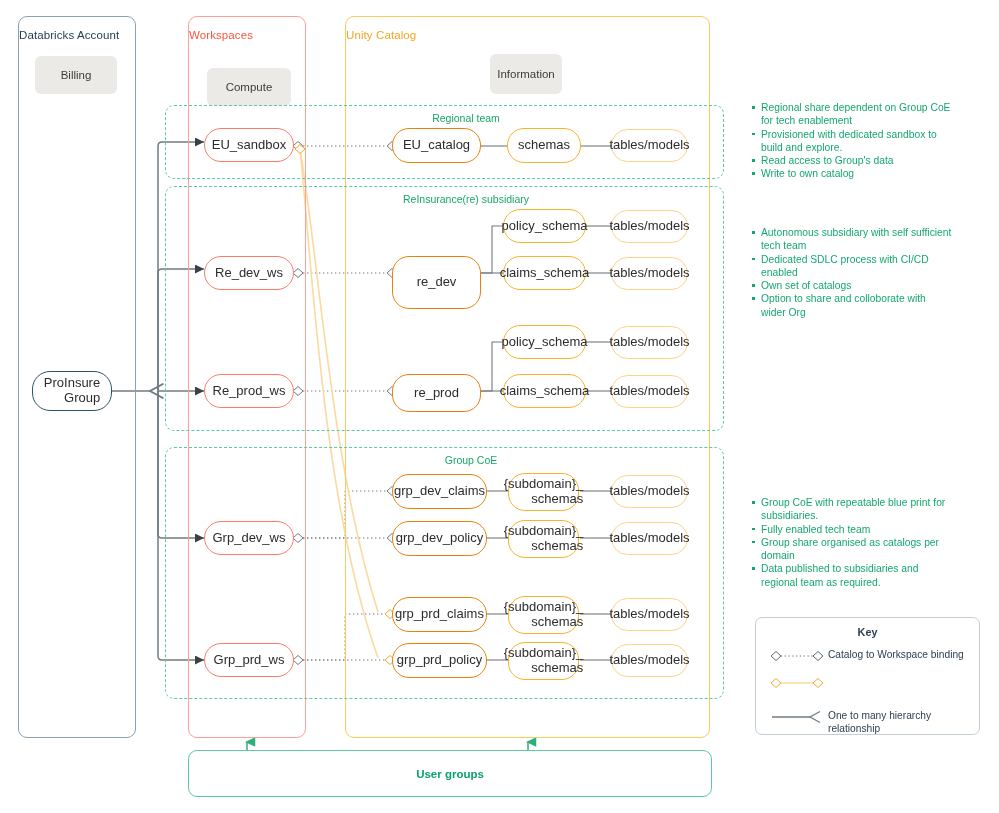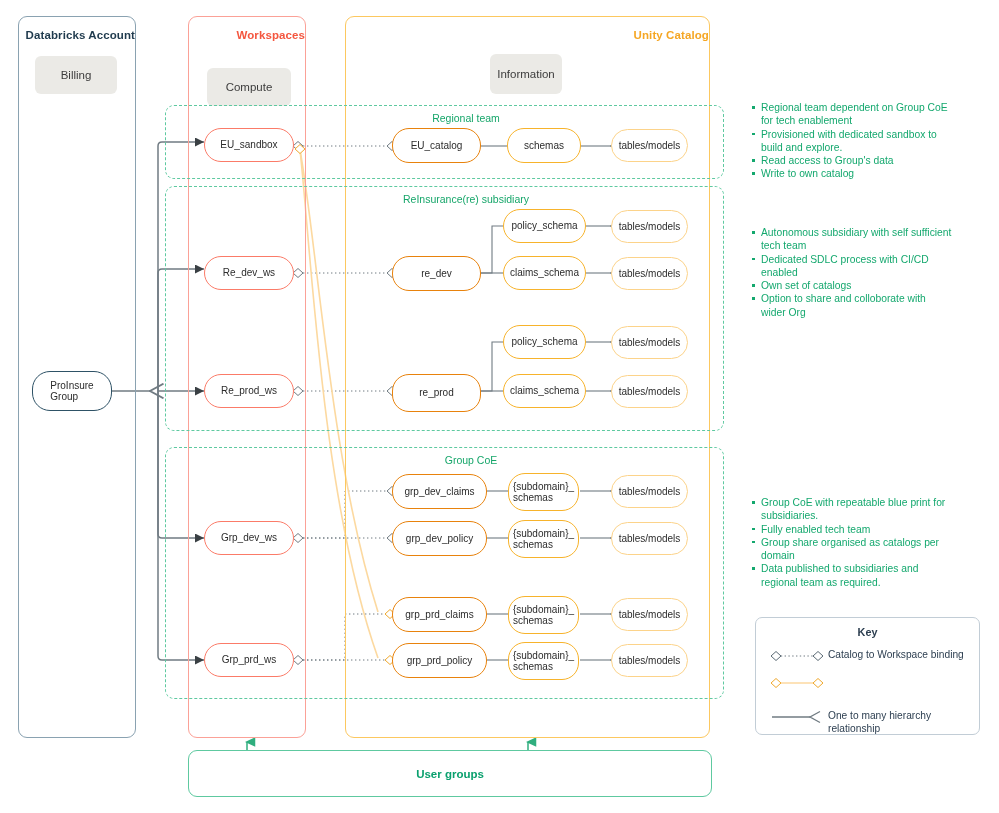--- a/index.html
+++ b/index.html
@@ -25,9 +25,9 @@
   .container > .ctitle{
     position:absolute;
     left:0;right:0;
-    text-align:right;
+    text-align:left;
     font-size:11.5px;
-    font-weight:bold;
+    font-weight:normal;
     letter-spacing:.1px;
   }
   #acct-box{left:18px;top:16px;width:118px;height:722px;border:1.6px solid #8aa2b1;}

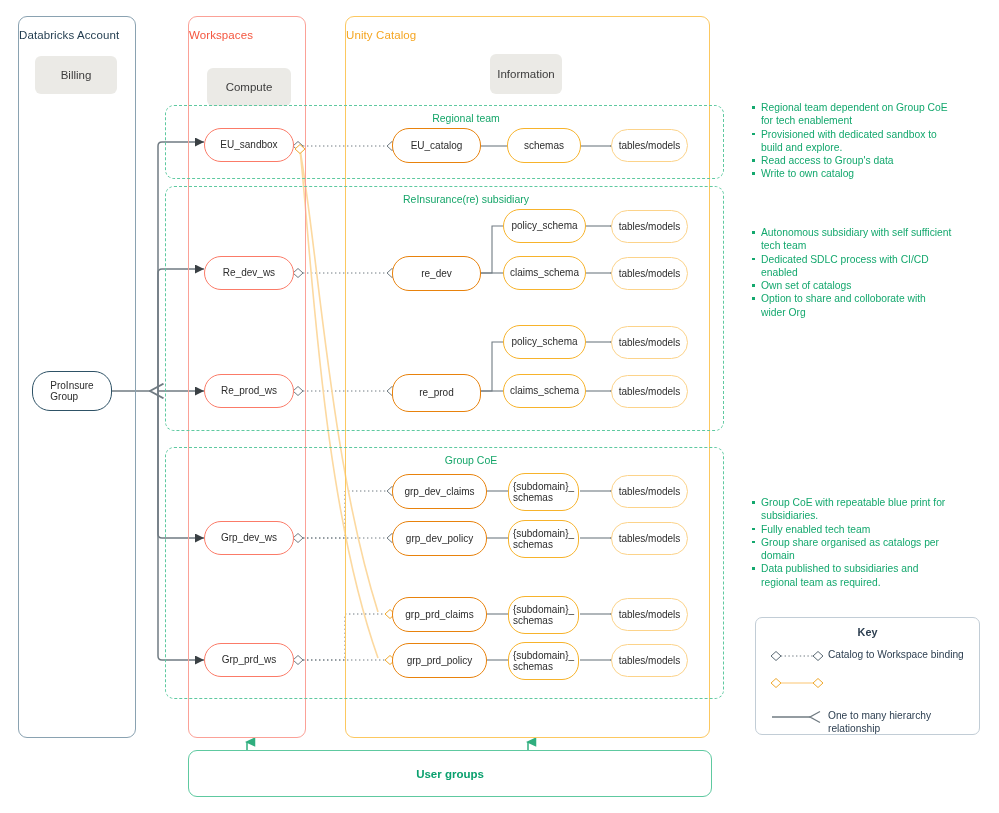--- a/index.html
+++ b/index.html
@@ -325,7 +325,7 @@
 
   <div class="note" id="note-regional">
     <ul>
-      <li>Regional team dependent on Group CoE for tech enablement</li>
+      <li>Regional share dependent on Group CoE for tech enablement</li>
       <li>Provisioned with dedicated sandbox to build and explore.</li>
       <li>Read access to Group's data</li>
       <li>Write to own catalog</li>

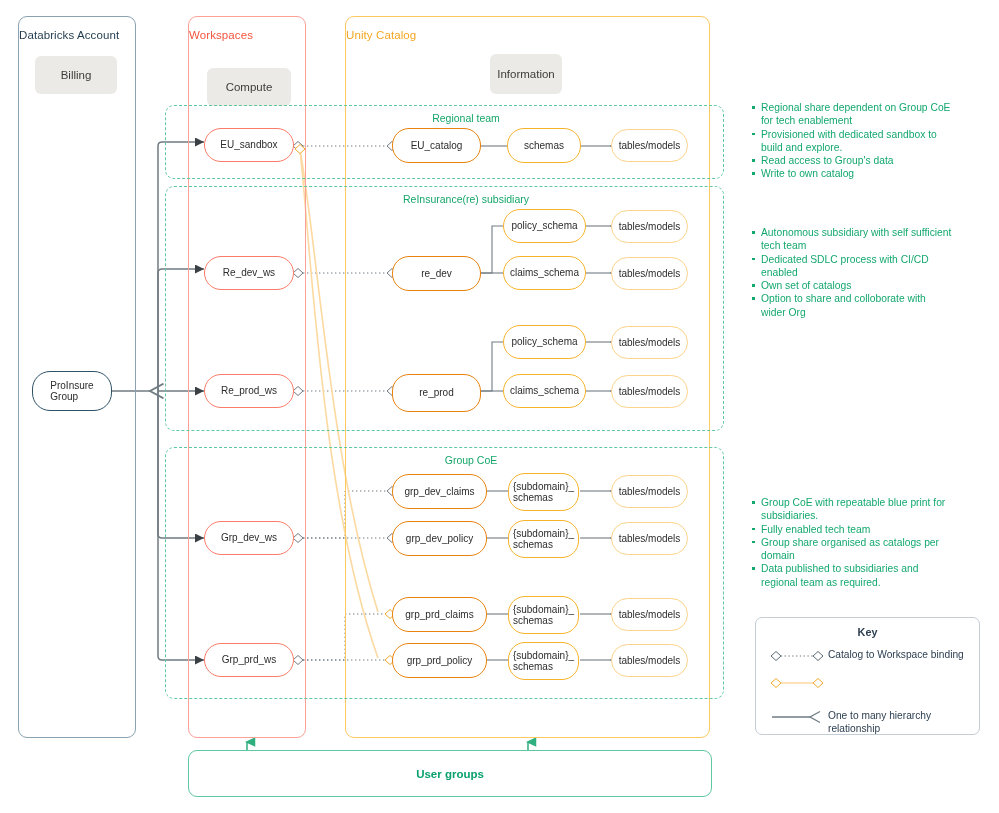--- a/index.html
+++ b/index.html
@@ -75,8 +75,8 @@
     border-radius:17px;
     background:#ffffff;
     display:flex;align-items:center;justify-content:center;
-    text-align:left;
-    font-size:10px;
+    text-align:right;
+    font-size:13px;
     color:#2c2c2c;
     line-height:1.12;
   }

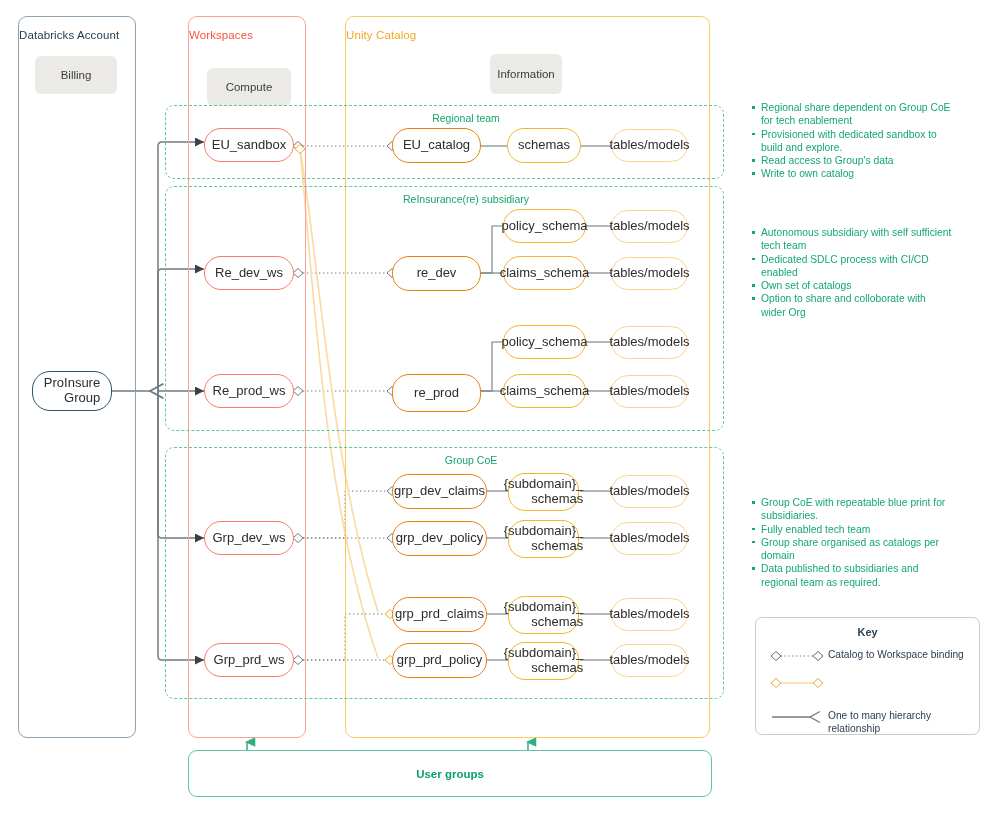--- a/index.html
+++ b/index.html
@@ -272,7 +272,7 @@
   <div class="node n-ws" style="left:204px;top:643px;width:90px;height:34px;">Grp_prd_ws</div>
 
   <div class="node n-cat" style="left:392px;top:128px;width:89px;height:35px;">EU_catalog</div>
-  <div class="node n-cat" style="left:392px;top:256px;width:89px;height:35px;">re_dev</div>
+  <div class="node n-cat" style="left:392px;top:256px;width:89px;height:53px;">re_dev</div>
   <div class="node n-cat" style="left:392px;top:374px;width:89px;height:38px;">re_prod</div>
   <div class="node n-cat" style="left:392px;top:474px;width:95px;height:35px;">grp_dev_claims</div>
   <div class="node n-cat" style="left:392px;top:521px;width:95px;height:35px;">grp_dev_policy</div>

